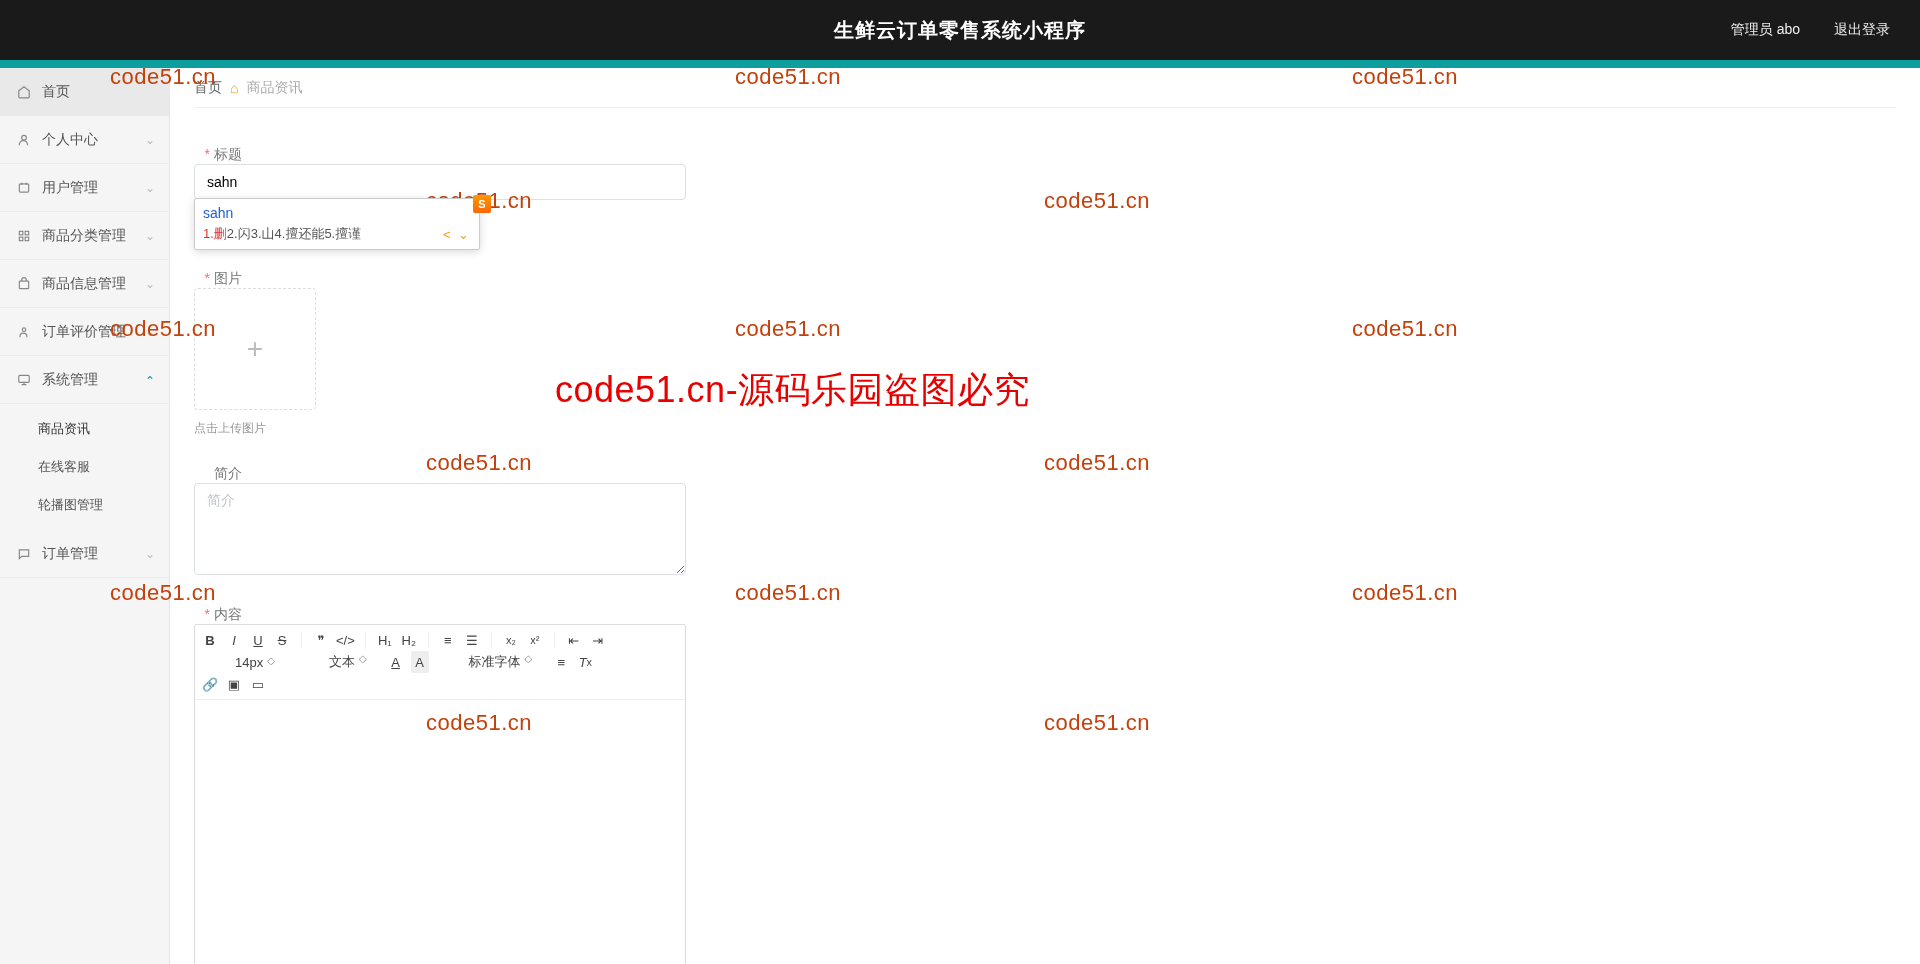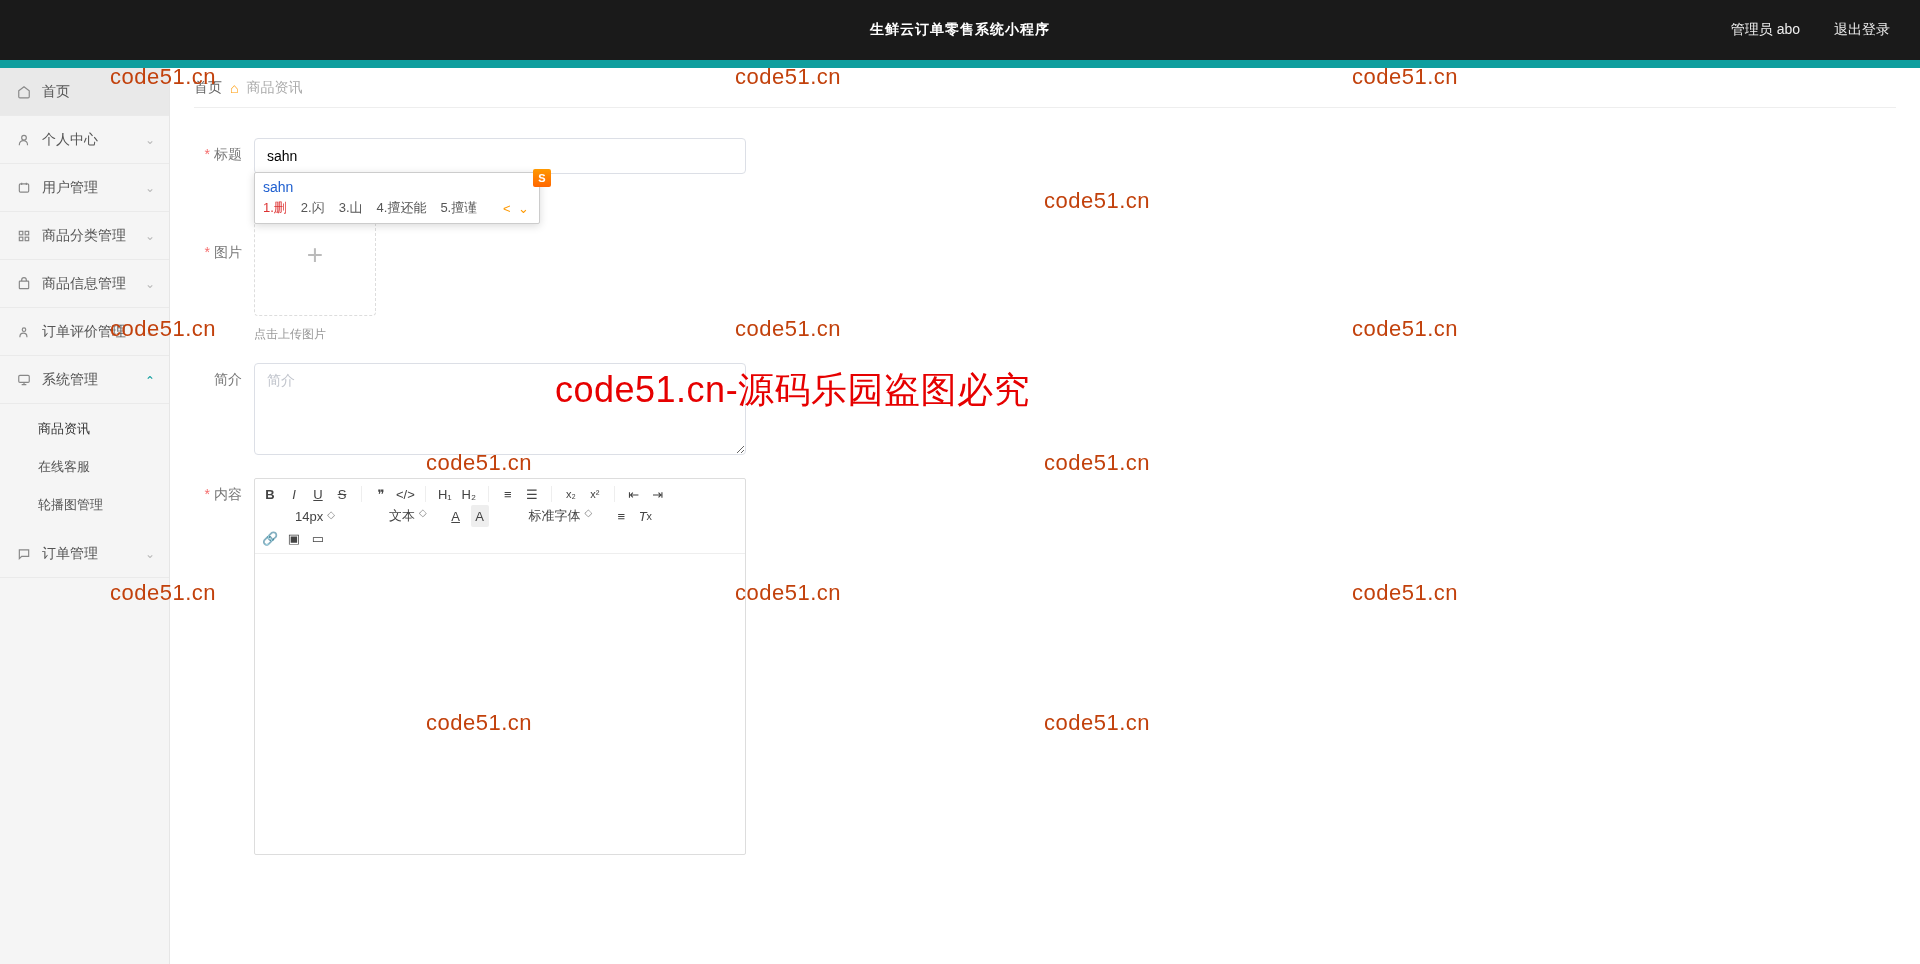--- a/index.html
+++ b/index.html
@@ -5,7 +5,7 @@
 * { box-sizing: border-box; margin: 0; padding: 0; }
 body { font-family: "Helvetica Neue", Arial, "PingFang SC", "Microsoft YaHei", sans-serif; font-size: 14px; color: #333; background: #fff; width: 1920px; height: 964px; overflow: hidden; position: relative; }
 .header { height: 60px; background: #1a1a1a; color: #fff; display: flex; align-items: center; justify-content: center; position: relative; }
-.header-title { font-weight: bold; font-size: 14px; letter-spacing: 1px; }
+.header-title { font-weight: bold; font-size: 20px; letter-spacing: 1px; }
 .header-right { position: absolute; right: 30px; display: flex; gap: 34px; font-size: 14px; color: #eee; }
 .header-right span { cursor: pointer; }
 .subbar { height: 8px; background: #0f9e9e; }

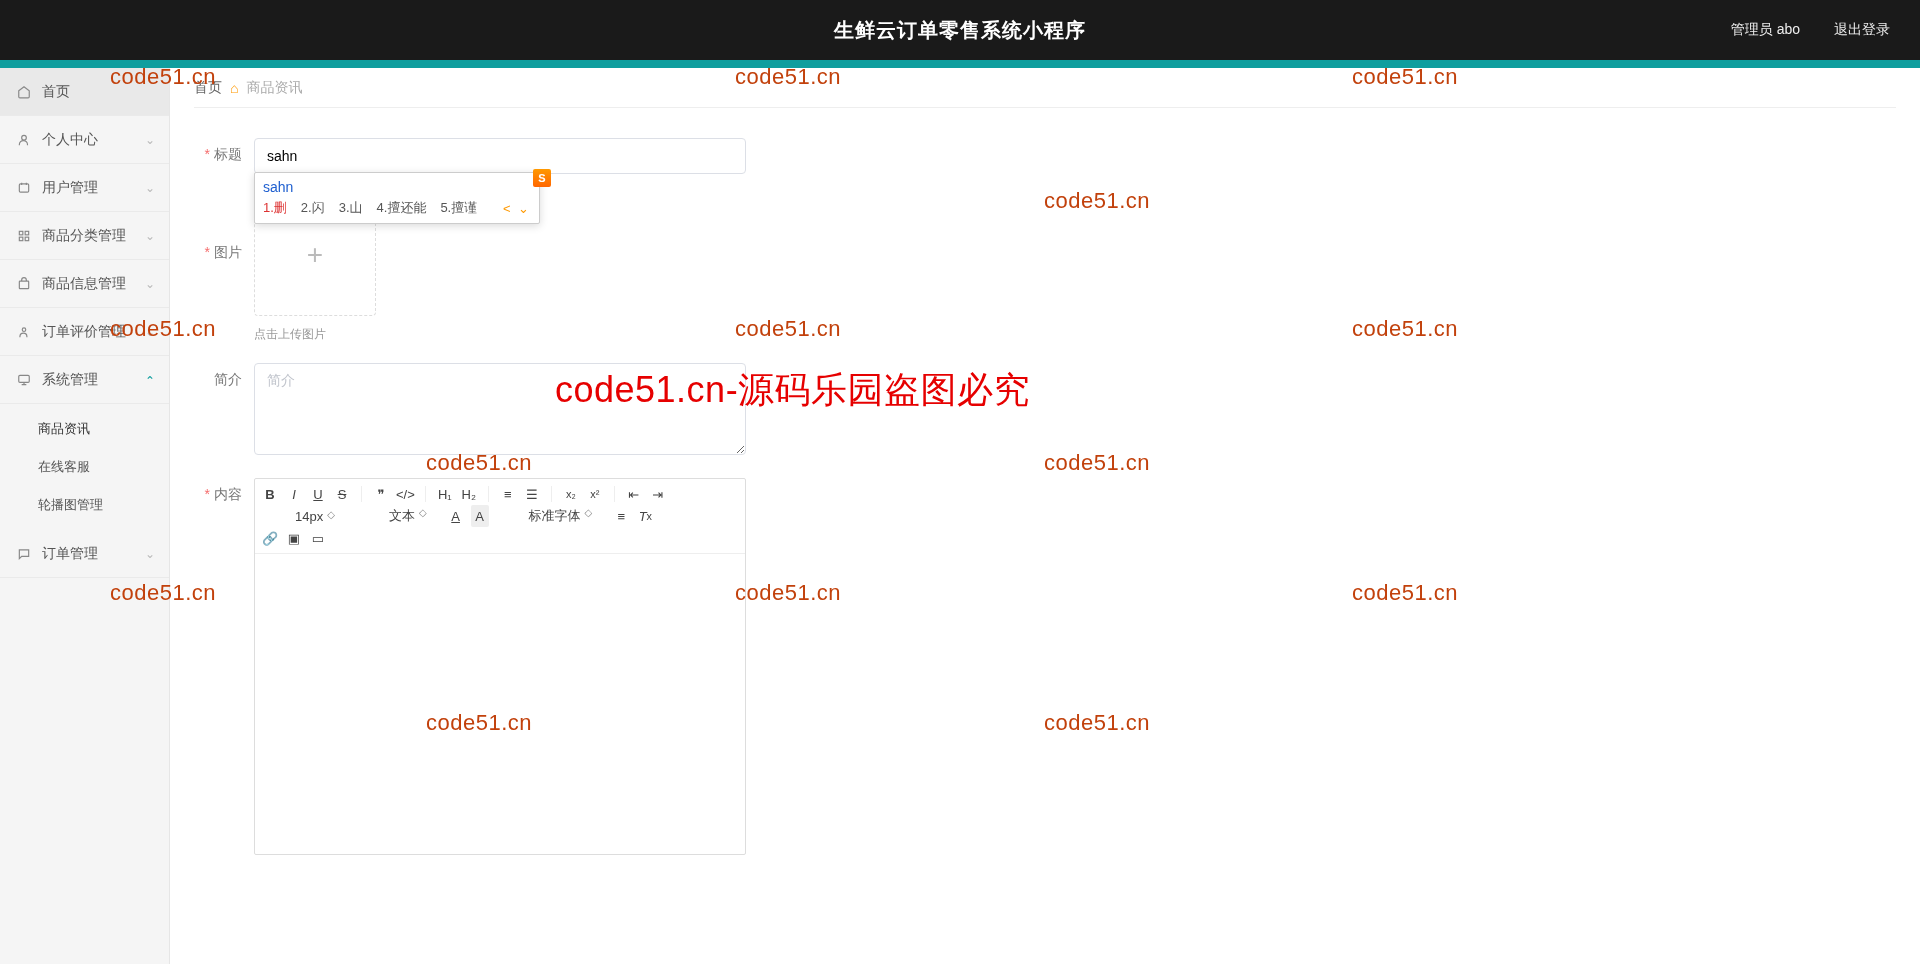--- a/index.html
+++ b/index.html
@@ -25,7 +25,7 @@
 .breadcrumb .home-link { color: #666; cursor: pointer; }
 .breadcrumb .current { color: #aaa; }
 .form { padding-top: 30px; max-width: 820px; }
-.form-row { display: flex; align-items: flex-start; margin-bottom: 20px; }
+.form-row { display: flex; align-items: flex-start; margin-bottom: 20px; flex-direction: column; }
 .form-label { width: 60px; text-align: right; padding-right: 12px; color: #777; font-size: 14px; padding-top: 8px; flex-shrink: 0; }
 .form-label .req { color: #f56c6c; margin-right: 4px; }
 .form-control { position: relative; }

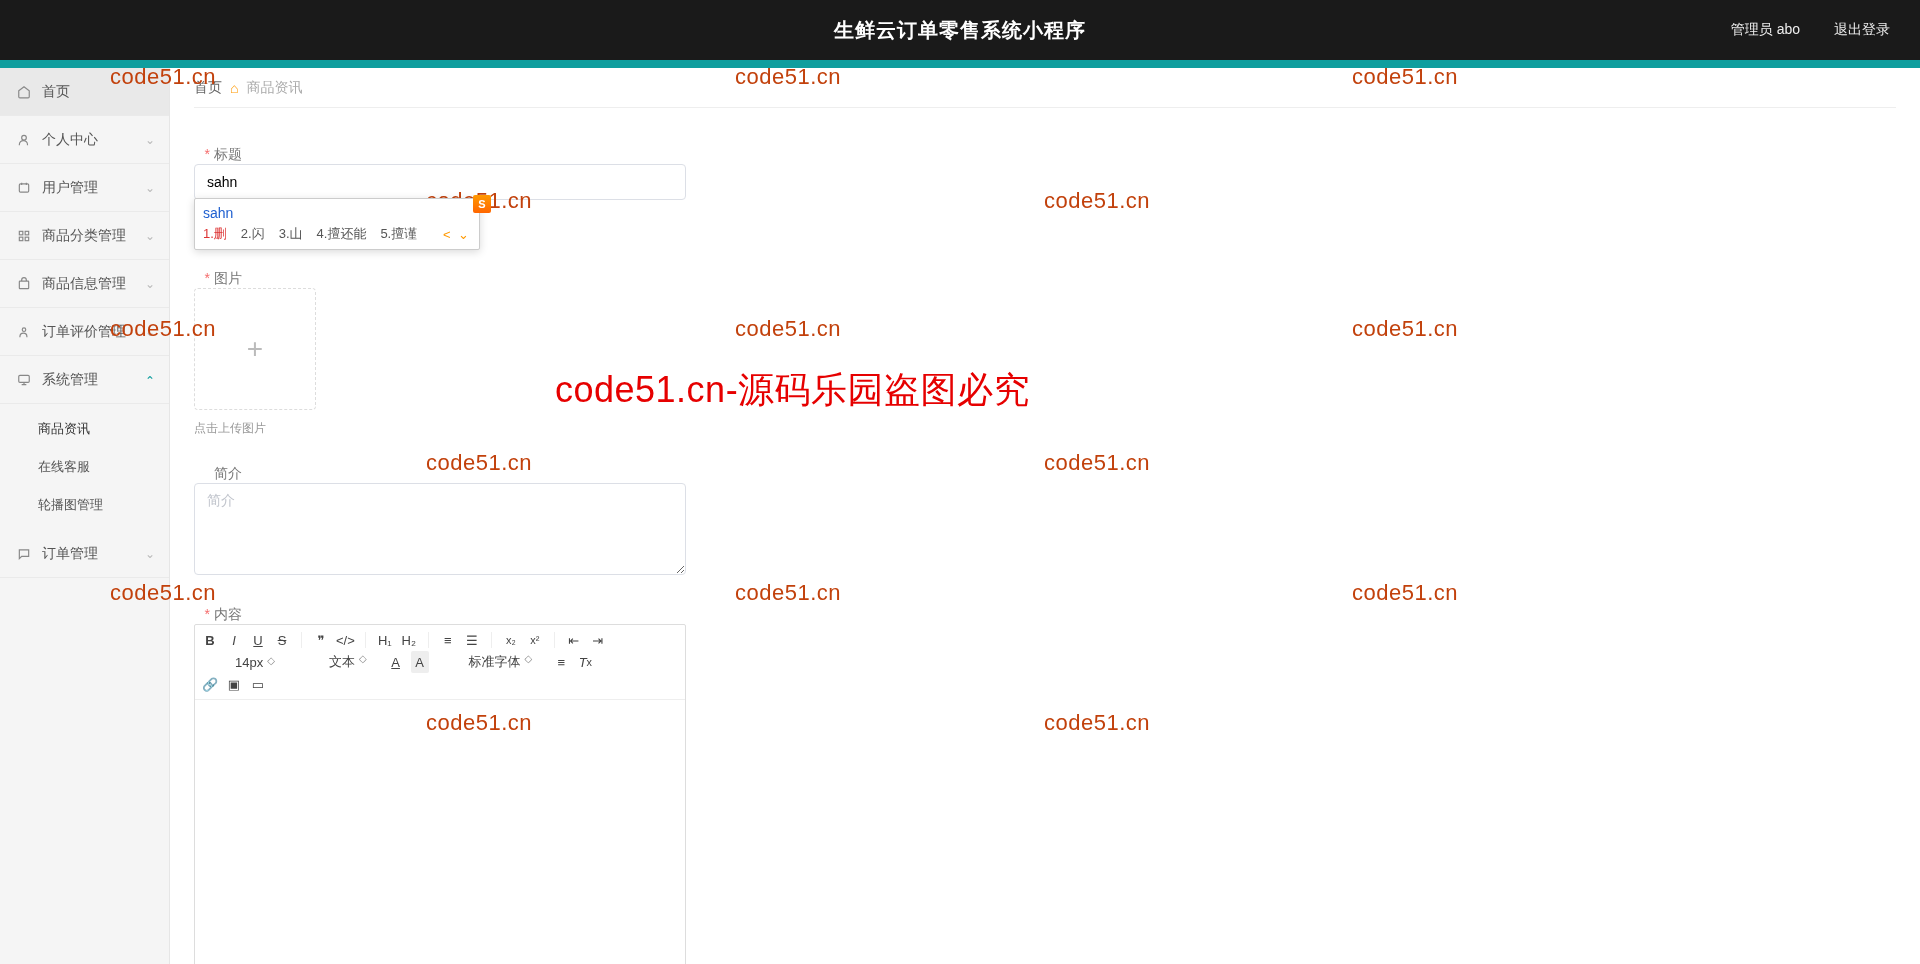--- a/index.html
+++ b/index.html
@@ -32,7 +32,7 @@
 .input { width: 492px; height: 36px; border: 1px solid #dcdfe6; border-radius: 4px; padding: 0 12px; font-size: 14px; outline: none; }
 .ime-pop { position: absolute; left: 0; top: 34px; width: 286px; background: #fff; border: 1px solid #ccc; border-radius: 2px; box-shadow: 0 2px 8px rgba(0,0,0,.15); z-index: 10; padding: 4px 8px 6px; }
 .ime-buffer { color: #2060d0; font-size: 14px; padding: 2px 0; }
-.ime-cands { display: flex; gap: 14px; align-items: center; font-size: 13px; color: #555; padding-top: 2px; }
+.ime-cands { display: flex; align-items: center; font-size: 13px; color: #555; padding-top: 2px; }
 .ime-cands .c1 { color: #d33; }
 .ime-cands .ime-nav { color: #f90; margin-left: auto; letter-spacing: 2px; }
 .ime-tag { position: absolute; right: -12px; top: -4px; width: 18px; height: 18px; background: linear-gradient(#f90,#f60); color: #fff; font-weight: bold; font-size: 11px; display: flex; align-items: center; justify-content: center; border-radius: 2px; }

